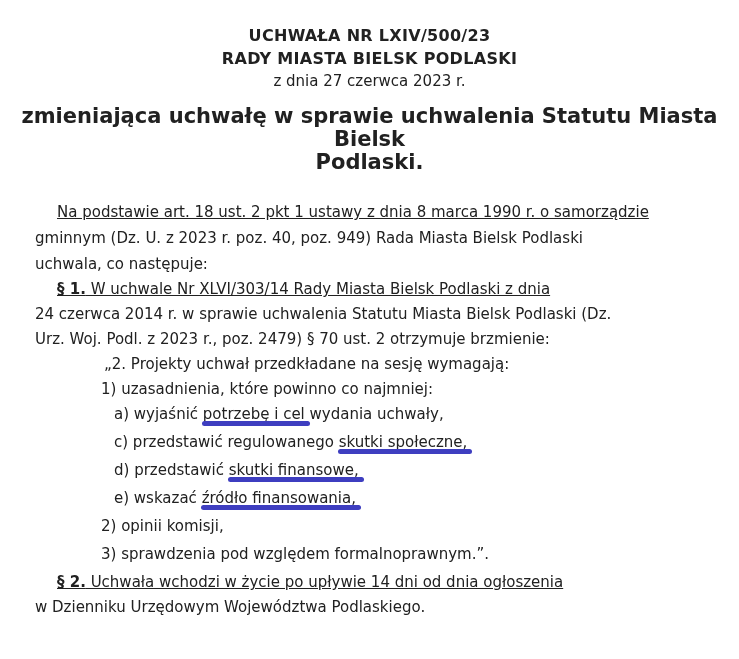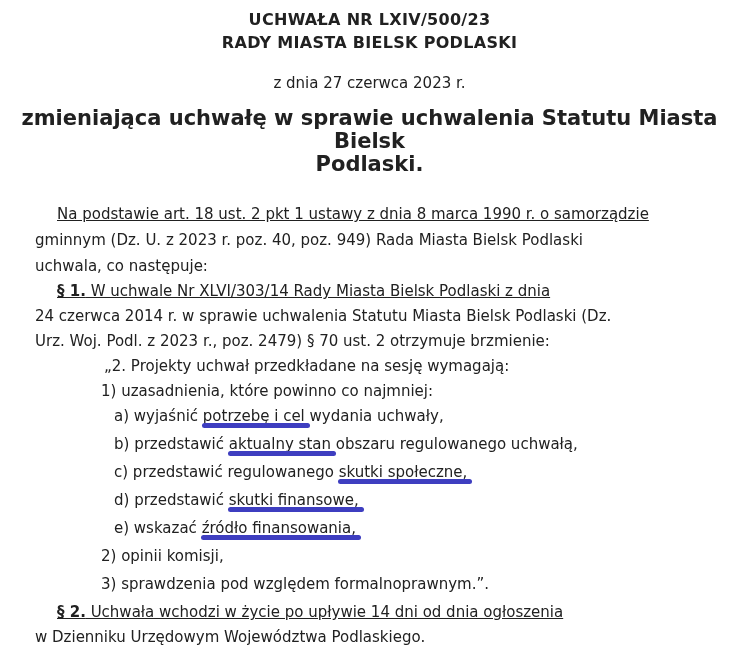--- a/index.html
+++ b/index.html
@@ -29,7 +29,7 @@
     letter-spacing: 0.3px;
     white-space: pre-wrap;
   }
-  .title-line.first { padding-top: 8px; }
+  .title-line.first { padding-top: 24px; }
   .date-line {
     margin-top: 18px;
     font-size: 15px;

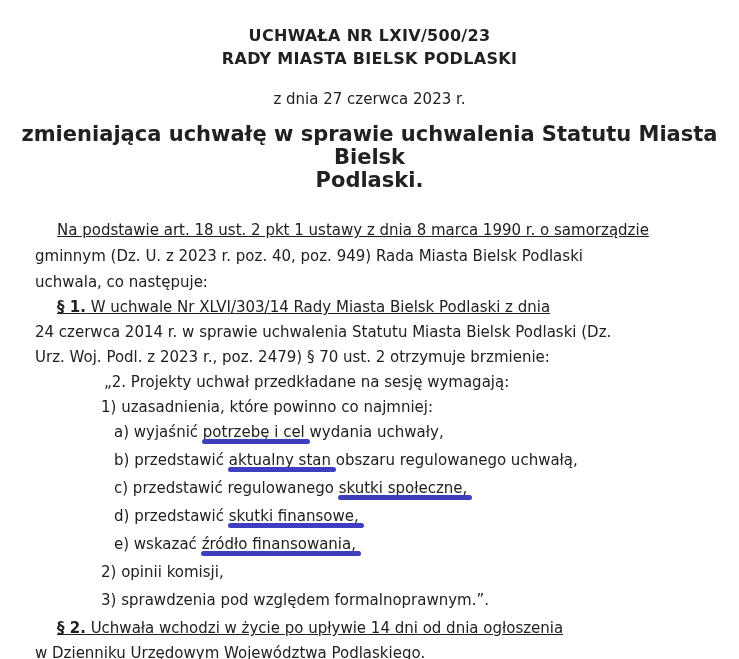--- a/index.html
+++ b/index.html
@@ -31,7 +31,6 @@
   }
   .title-line.first { padding-top: 24px; }
   .date-line {
-    margin-top: 18px;
     font-size: 15px;
     line-height: 23px;
   }

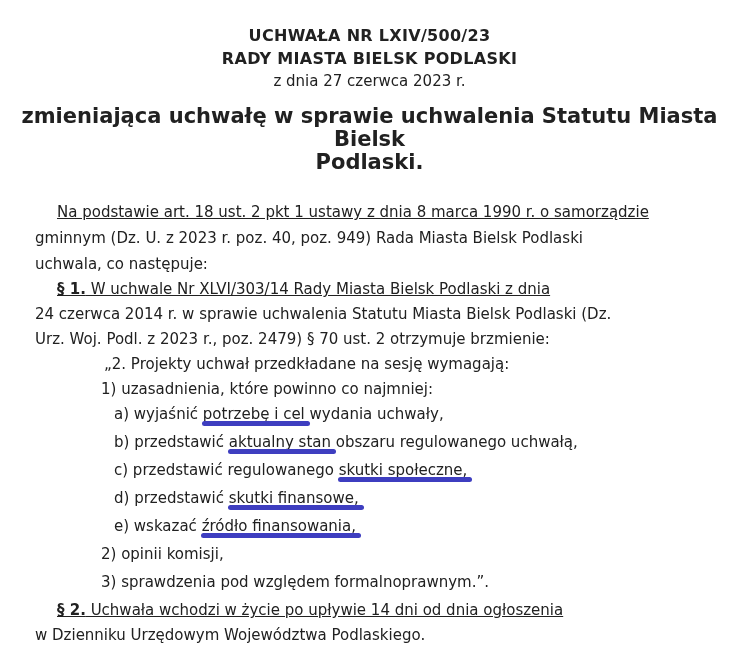--- a/index.html
+++ b/index.html
@@ -104,7 +104,6 @@
 
     <p class="l tight let-ind mt2"><span>a) wyjaśnić </span><span class="mark">potrzebę i cel</span><span> wydania uchwały,</span></p>
 
-    <p class="l tight let-ind mt3"><span>b) przedstawić </span><span class="mark">aktualny stan</span><span> obszaru regulowanego uchwałą,</span></p>
 
     <p class="l tight let-ind mt3"><span>c) przedstawić regulowanego </span><span class="mark">skutki społeczne,</span></p>
 

